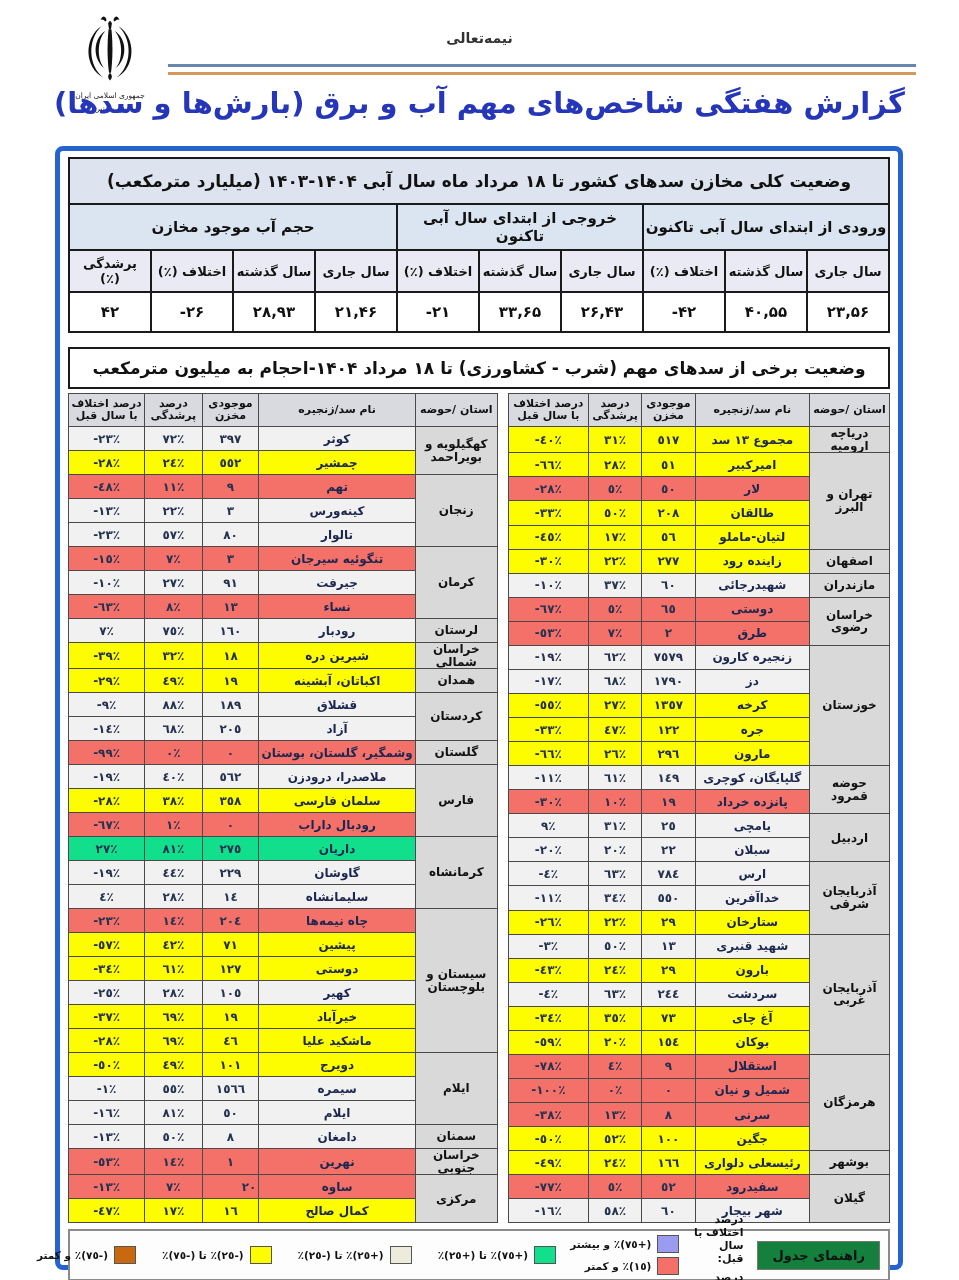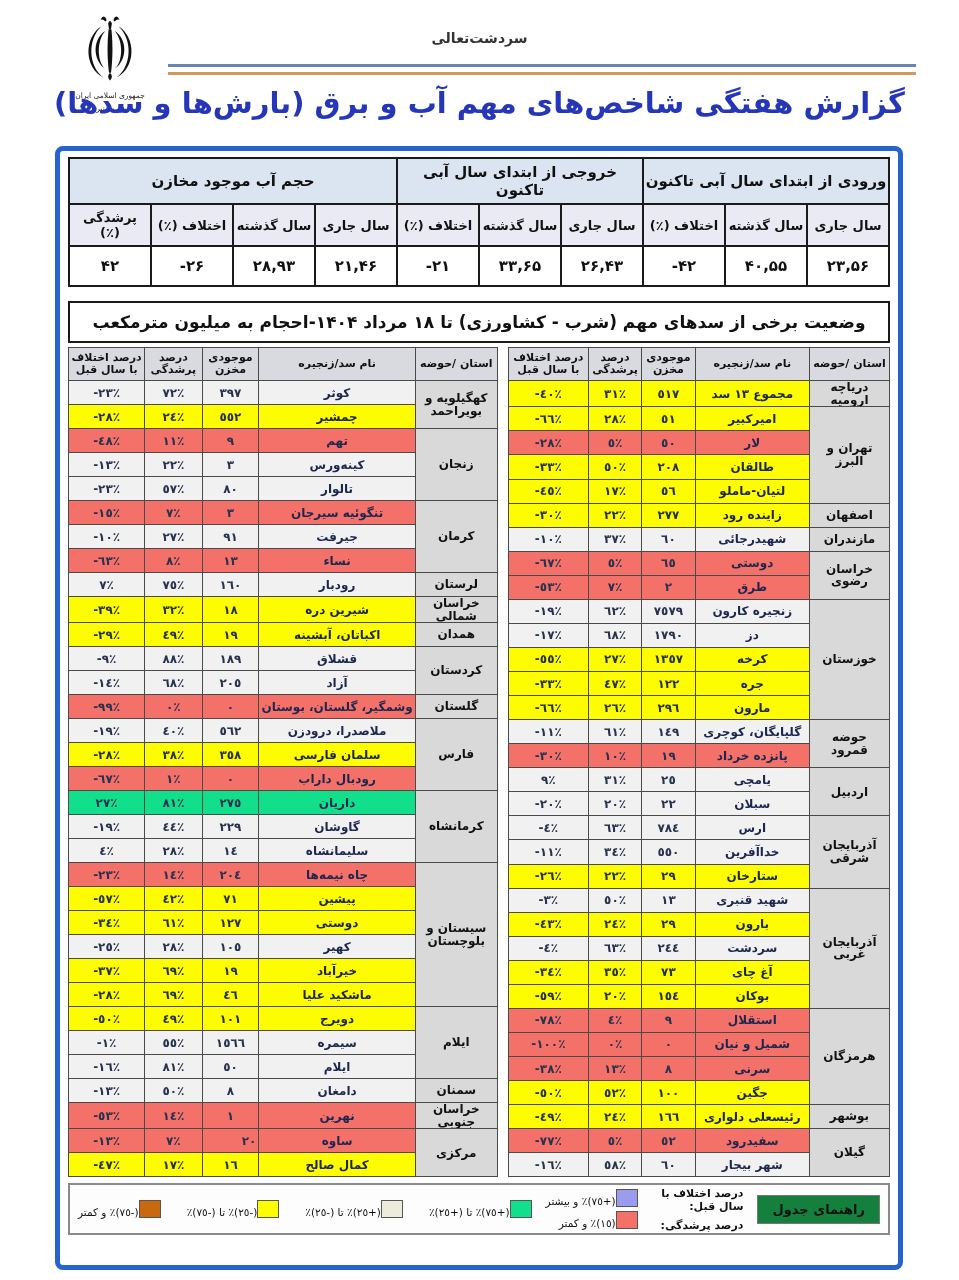--- a/index.html
+++ b/index.html
@@ -77,7 +77,7 @@
     <div class="emblem-cap">وزارت نیرو</div>
   </div>
 
-  <div class="besmele">سردشت‌تعالی</div>
+  <div class="besmele">نیمه‌تعالی</div>
   <div class="rule blue"></div>
   <div class="rule orange"></div>
   <div class="main-title">گزارش هفتگی شاخص‌های مهم آب و برق (بارش‌ها و سدها)</div>

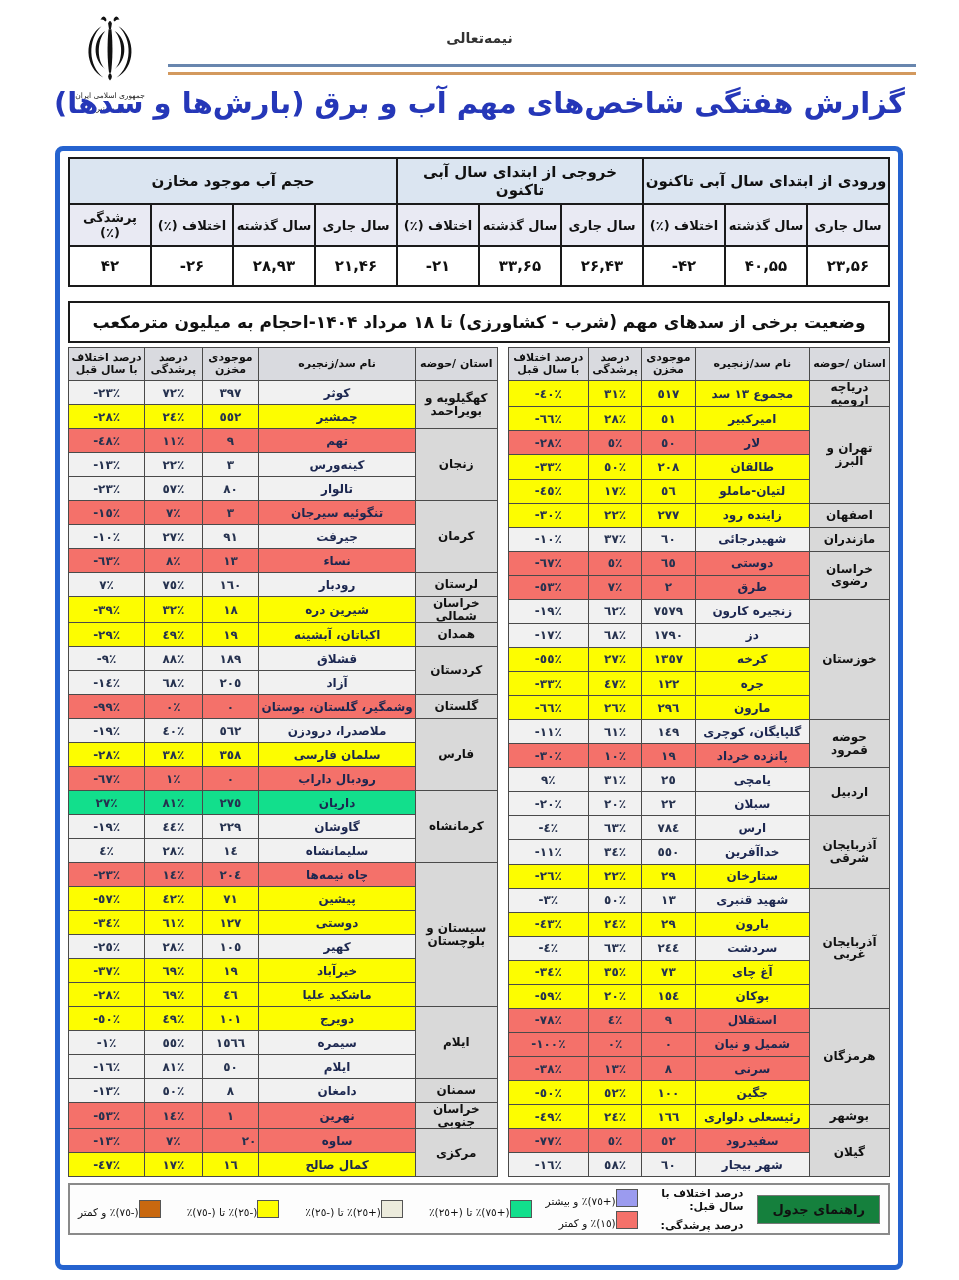--- a/index.html
+++ b/index.html
@@ -86,6 +86,9 @@
 
     <table class="summary">
       <tbody>
+          <tr class="title-row">
+        <td colspan="10">وضعیت کلی مخازن سدهای کشور تا ۱۸ مرداد ماه سال آبی ۱۴۰۴-۱۴۰۳ (میلیارد مترمکعب)</td>
+      </tr>
       <tr class="group-row">
         <td colspan="3">ورودی از ابتدای سال آبی تاکنون</td>
         <td colspan="3">خروجی از ابتدای سال آبی تاکنون</td>

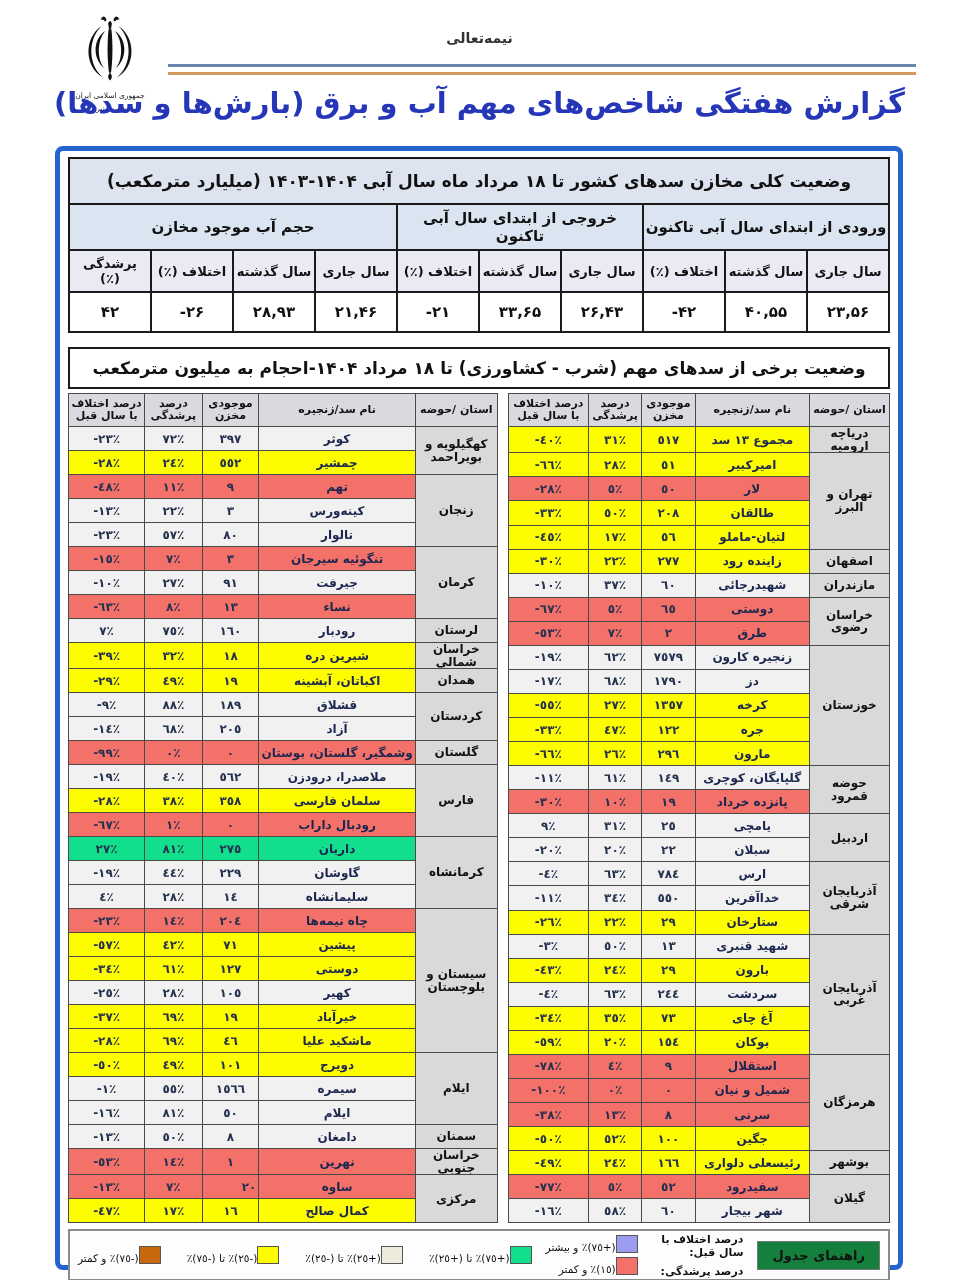--- a/index.html
+++ b/index.html
@@ -50,7 +50,7 @@
                 padding:6px 14px;white-space:nowrap;}
   .legend-labels{display:flex;flex-direction:column;gap:6px;font-size:11px;font-weight:bold;}
   .legend-stack{display:flex;flex-direction:column;gap:4px;}
-  .legend-item{display:flex;direction:rtl;align-items:flex-end;font-size:10.5px;font-weight:normal;white-space:nowrap;}
+  .legend-item{display:flex;direction:rtl;align-items:center;gap:6px;font-size:10.5px;font-weight:bold;white-space:nowrap;}
   .swatch{width:20px;height:16px;border:1px solid #555;flex:0 0 auto;}
   .legend-scale{display:flex;direction:rtl;align-items:center;gap:26px;flex:1;justify-content:space-around;}
 </style>

